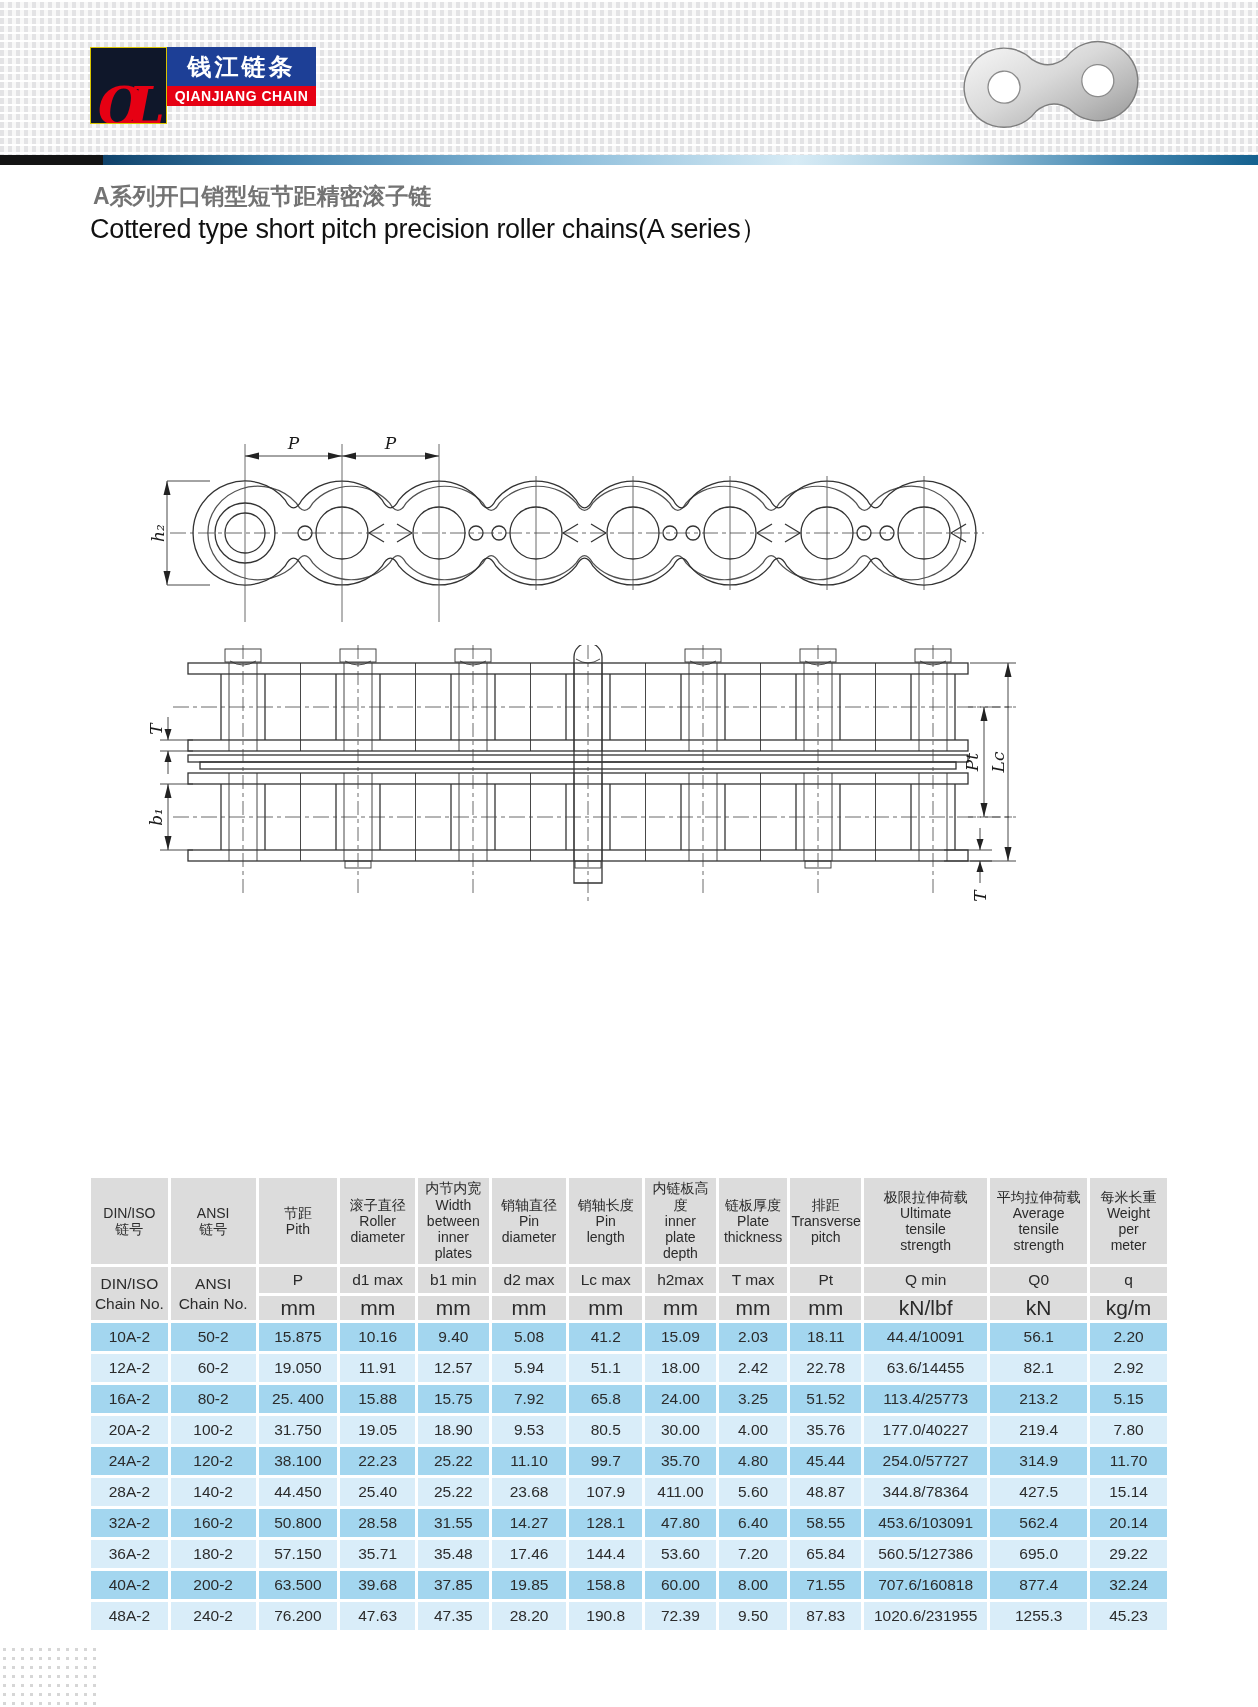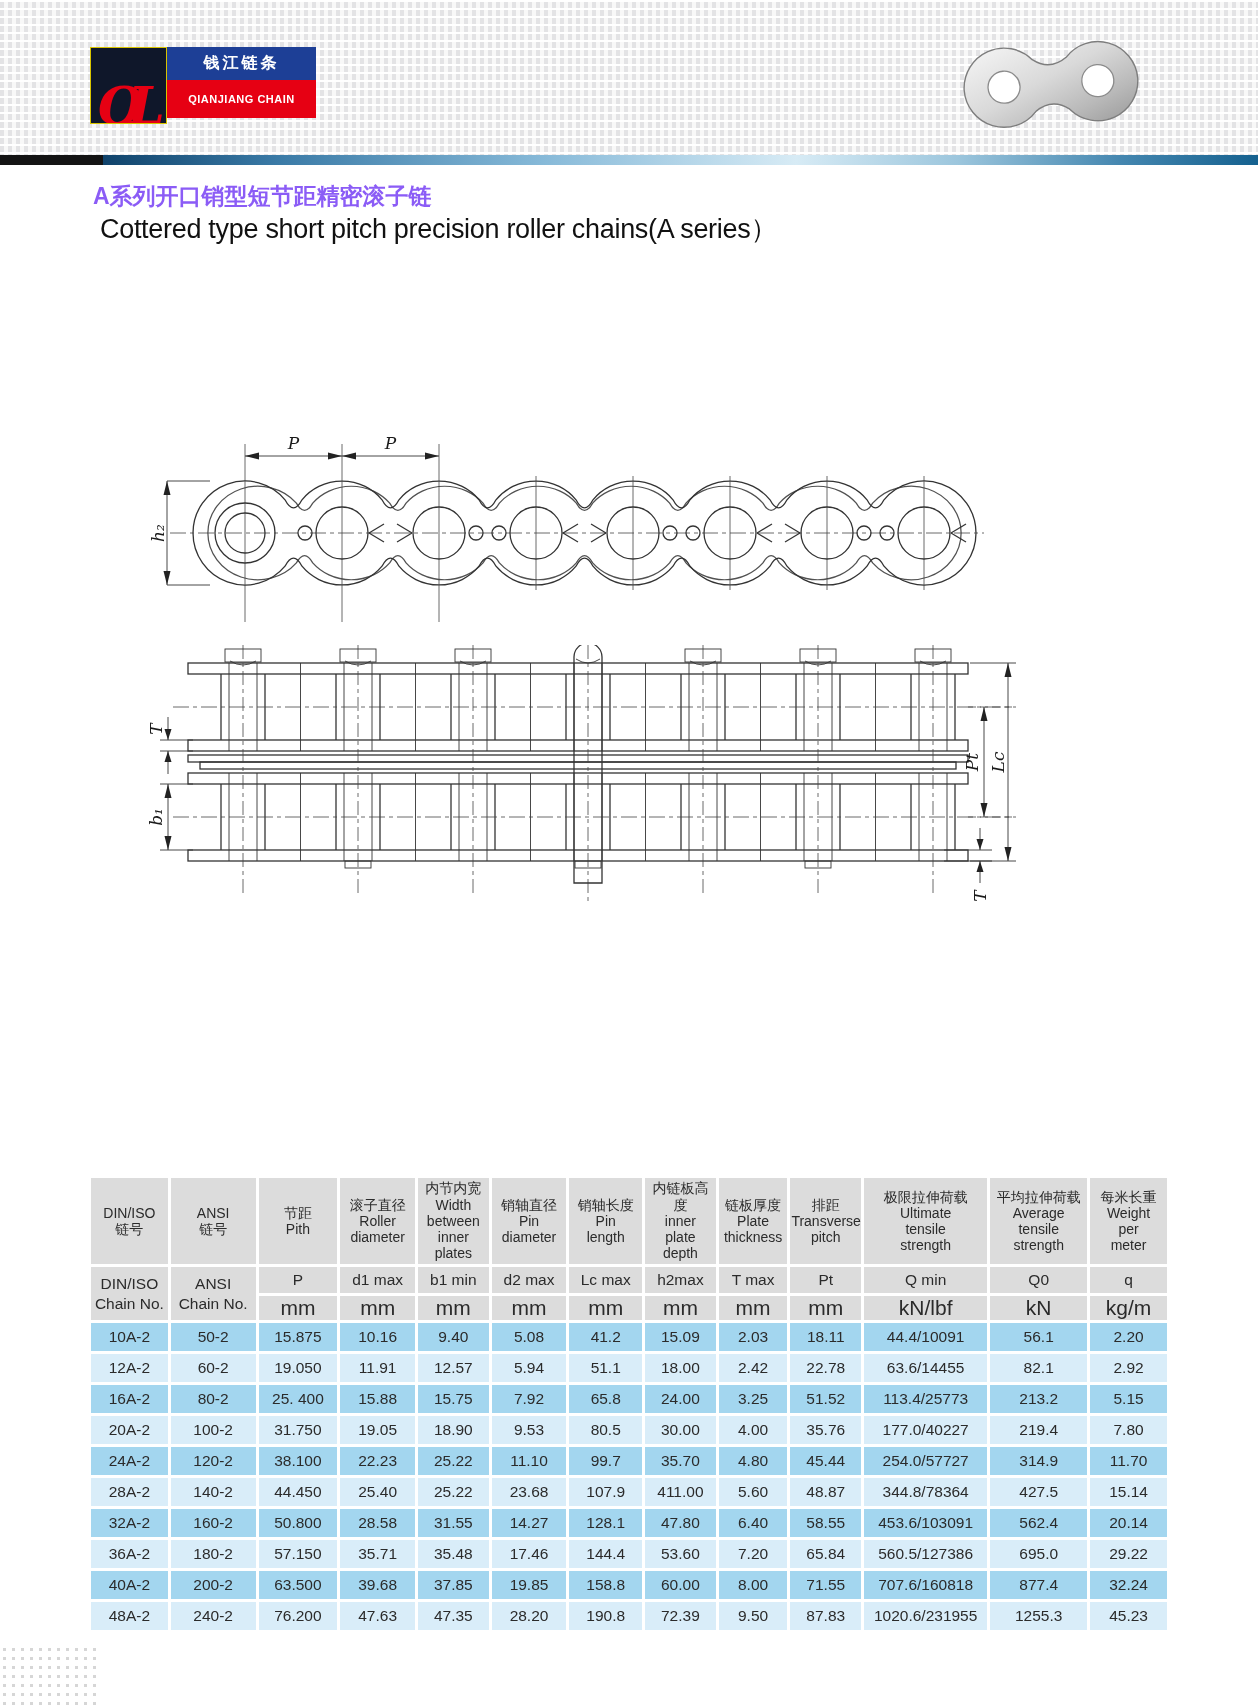--- a/index.html
+++ b/index.html
@@ -21,8 +21,8 @@
     font-family:"DejaVu Serif",serif;font-style:italic;font-weight:bold;
     font-size:52px;color:#e60013;letter-spacing:-14px;line-height:0;}
   .logo-right{width:149px;height:77px;display:flex;flex-direction:column;}
-  .logo-blue{height:33px;background:#1d3f96;color:#fff;font-weight:bold;
-    font-size:16px;letter-spacing:3px;display:flex;align-items:center;justify-content:center;}
+  .logo-blue{height:39px;background:#1d3f96;color:#fff;font-weight:bold;
+    font-size:24px;letter-spacing:3px;display:flex;align-items:center;justify-content:center;}
   .logo-red{height:38px;background:#e60013;color:#fff;font-weight:bold;
     font-size:11px;letter-spacing:.5px;display:flex;align-items:center;justify-content:center;}
 

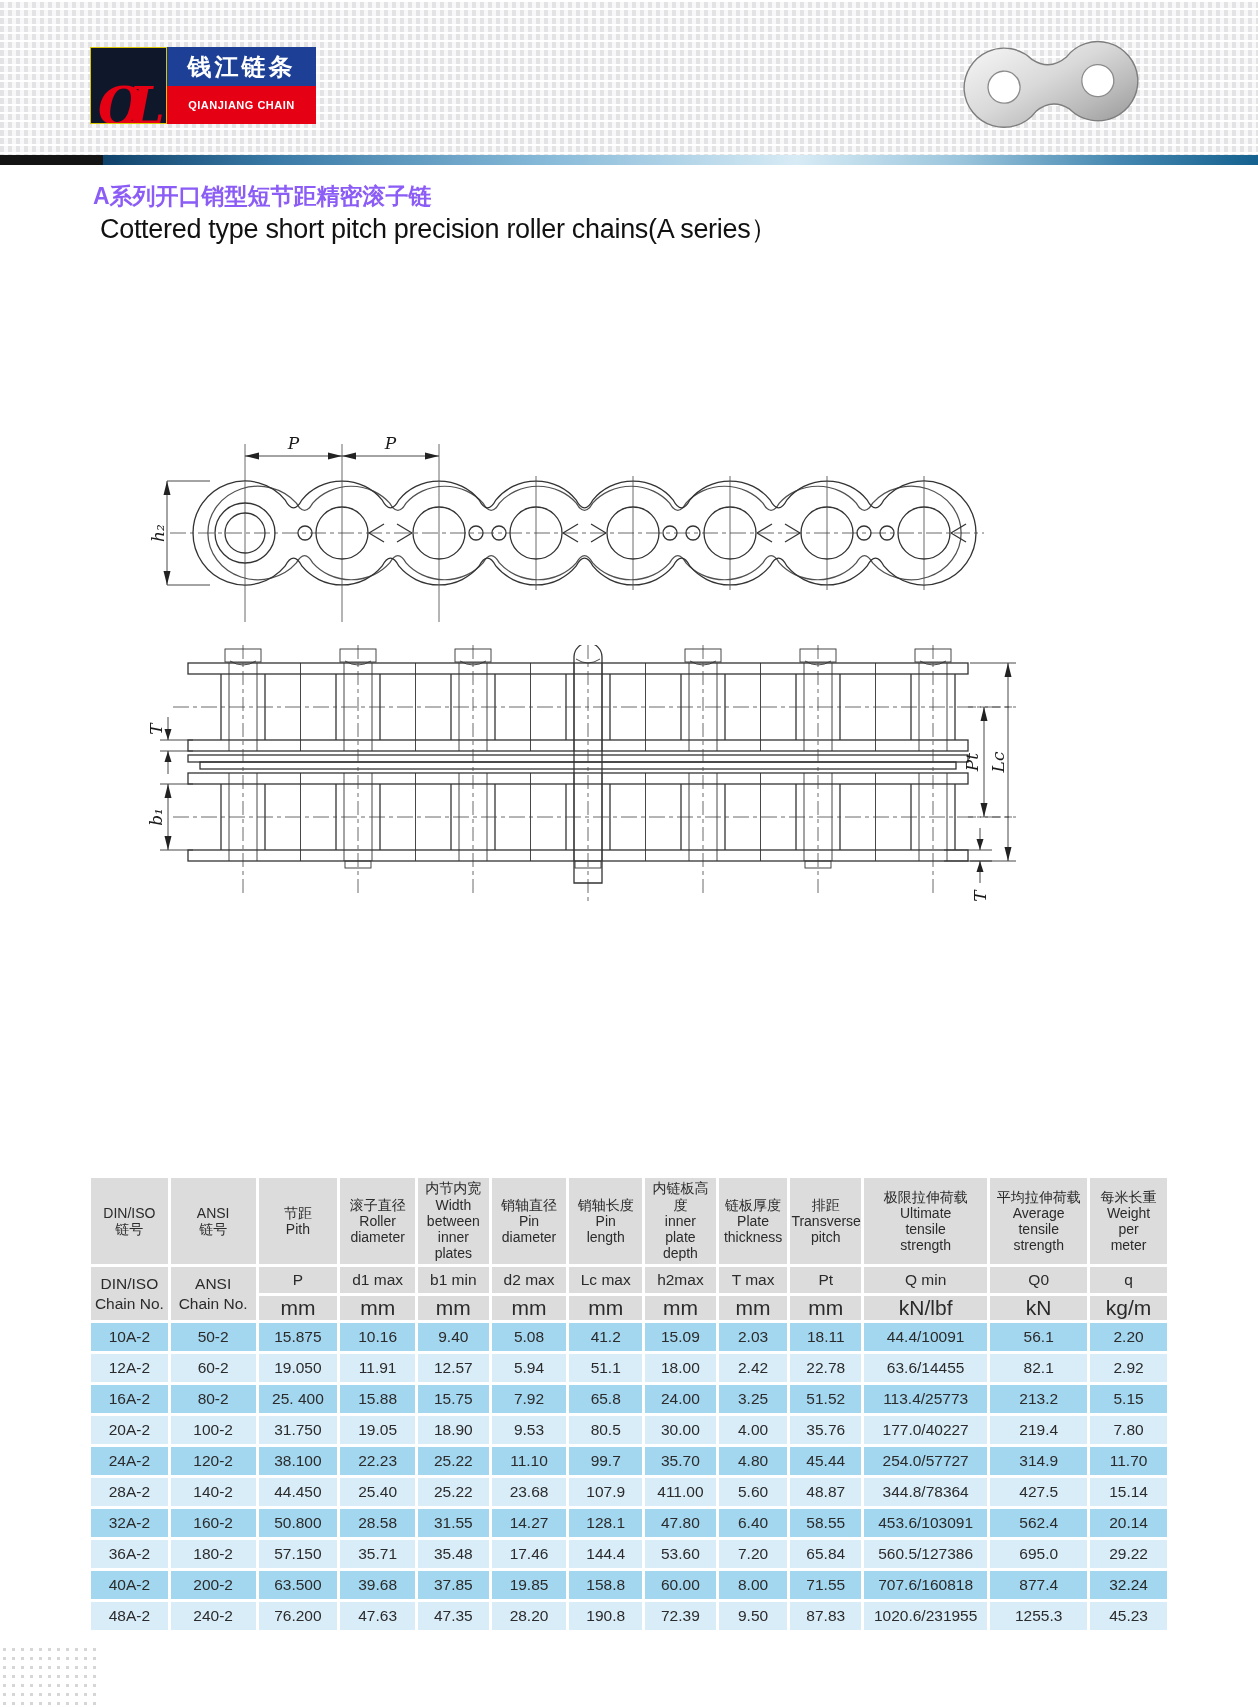--- a/index.html
+++ b/index.html
@@ -23,8 +23,8 @@
   .logo-right{width:149px;height:77px;display:flex;flex-direction:column;}
   .logo-blue{height:39px;background:#1d3f96;color:#fff;font-weight:bold;
     font-size:24px;letter-spacing:3px;display:flex;align-items:center;justify-content:center;}
-  .logo-red{height:38px;background:#e60013;color:#fff;font-weight:bold;
-    font-size:11px;letter-spacing:.5px;display:flex;align-items:center;justify-content:center;}
+  .logo-red{height:20px;background:#e60013;color:#fff;font-weight:bold;
+    font-size:14px;letter-spacing:.5px;display:flex;align-items:center;justify-content:center;}
 
   .plate-illus{position:absolute;left:952px;top:40px;}
 

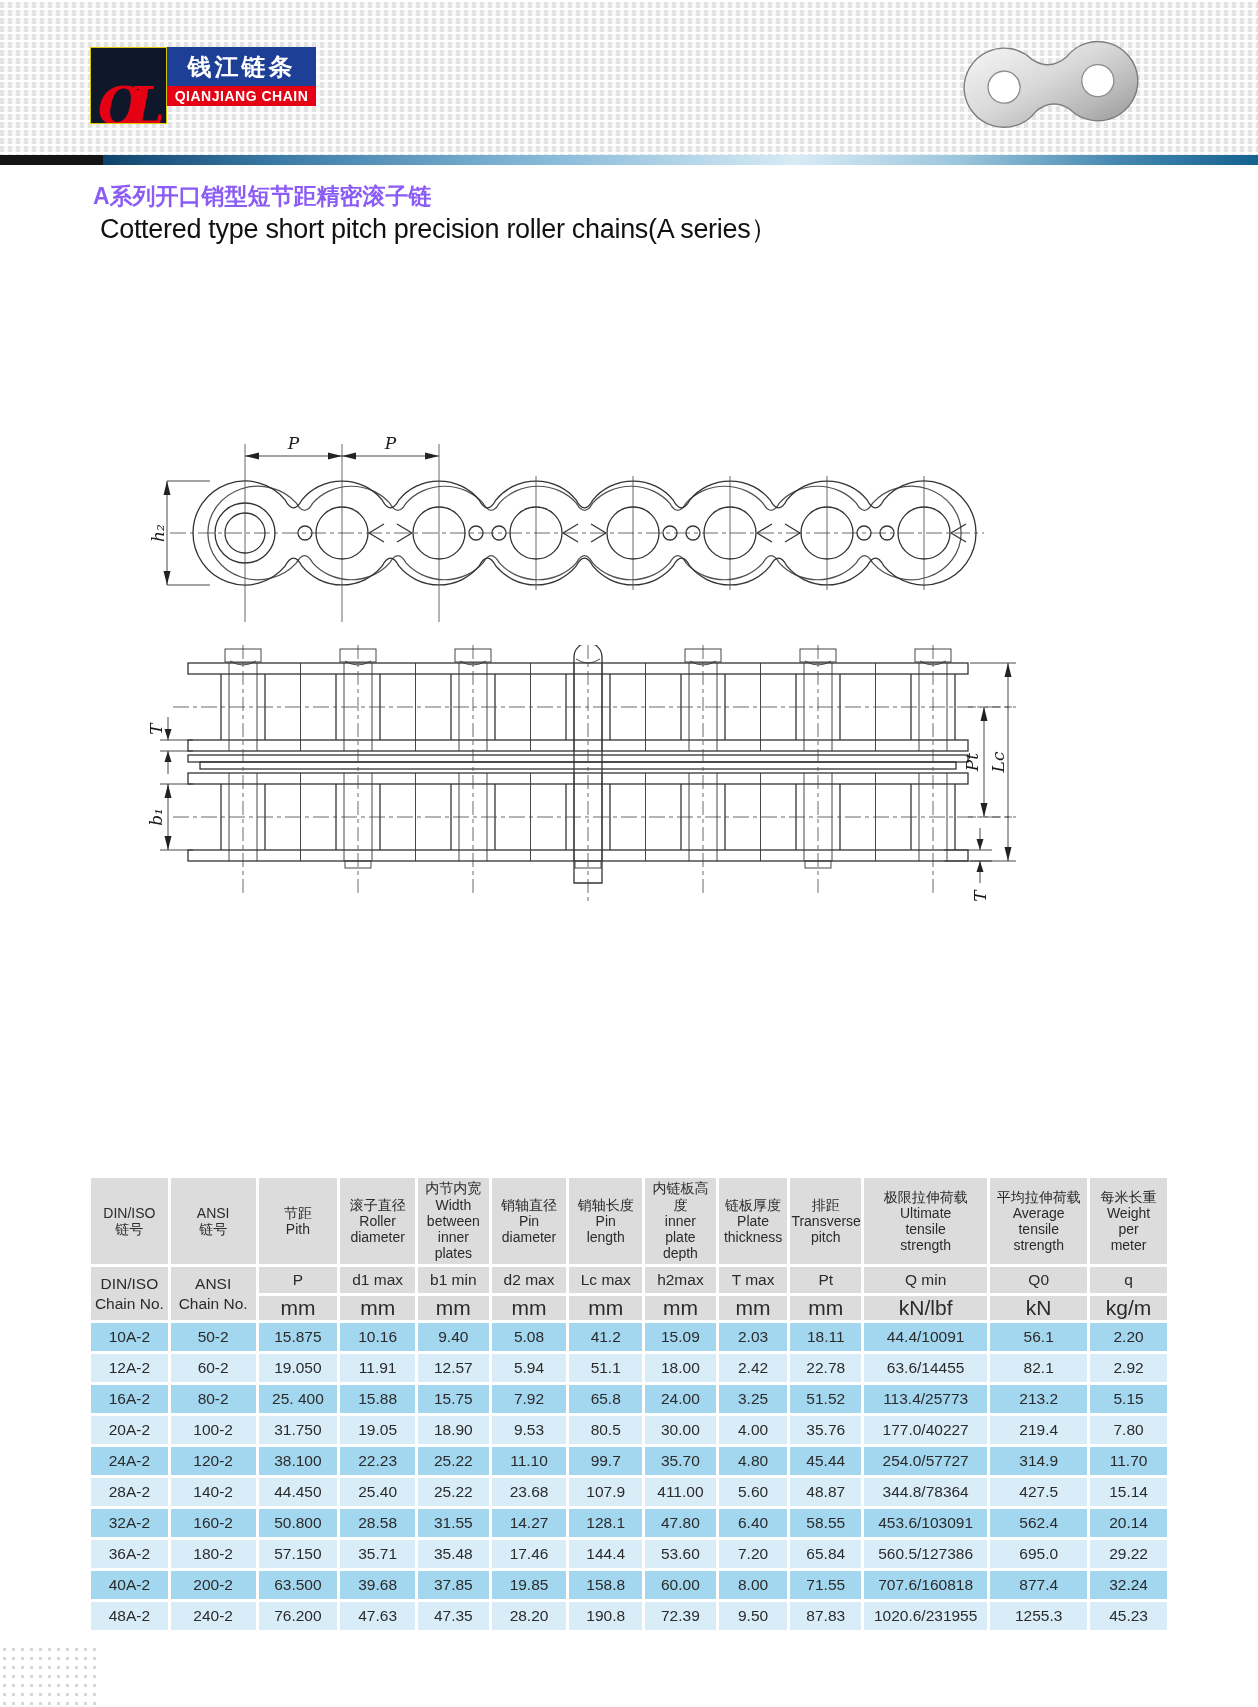--- a/index.html
+++ b/index.html
@@ -34,7 +34,7 @@
     background:linear-gradient(90deg,#10436b 0%,#3a7aa6 15%,#86b9d8 38%,#d7ebf5 60%,#9cc6dd 74%,#4587b0 88%,#15618f 100%);}
 
   
-  .title-cn{position:absolute;left:93px;top:181px;margin:0;font-size:23px;font-weight:bold;color:#8b5cf6;}
+  .title-cn{position:absolute;left:93px;top:181px;margin:0;font-size:23px;font-weight:bold;color:#737373;}
   .title-en{position:absolute;left:100px;top:211px;margin:0;font-size:27px;font-weight:400;
     letter-spacing:-.3px;color:#111;}
 

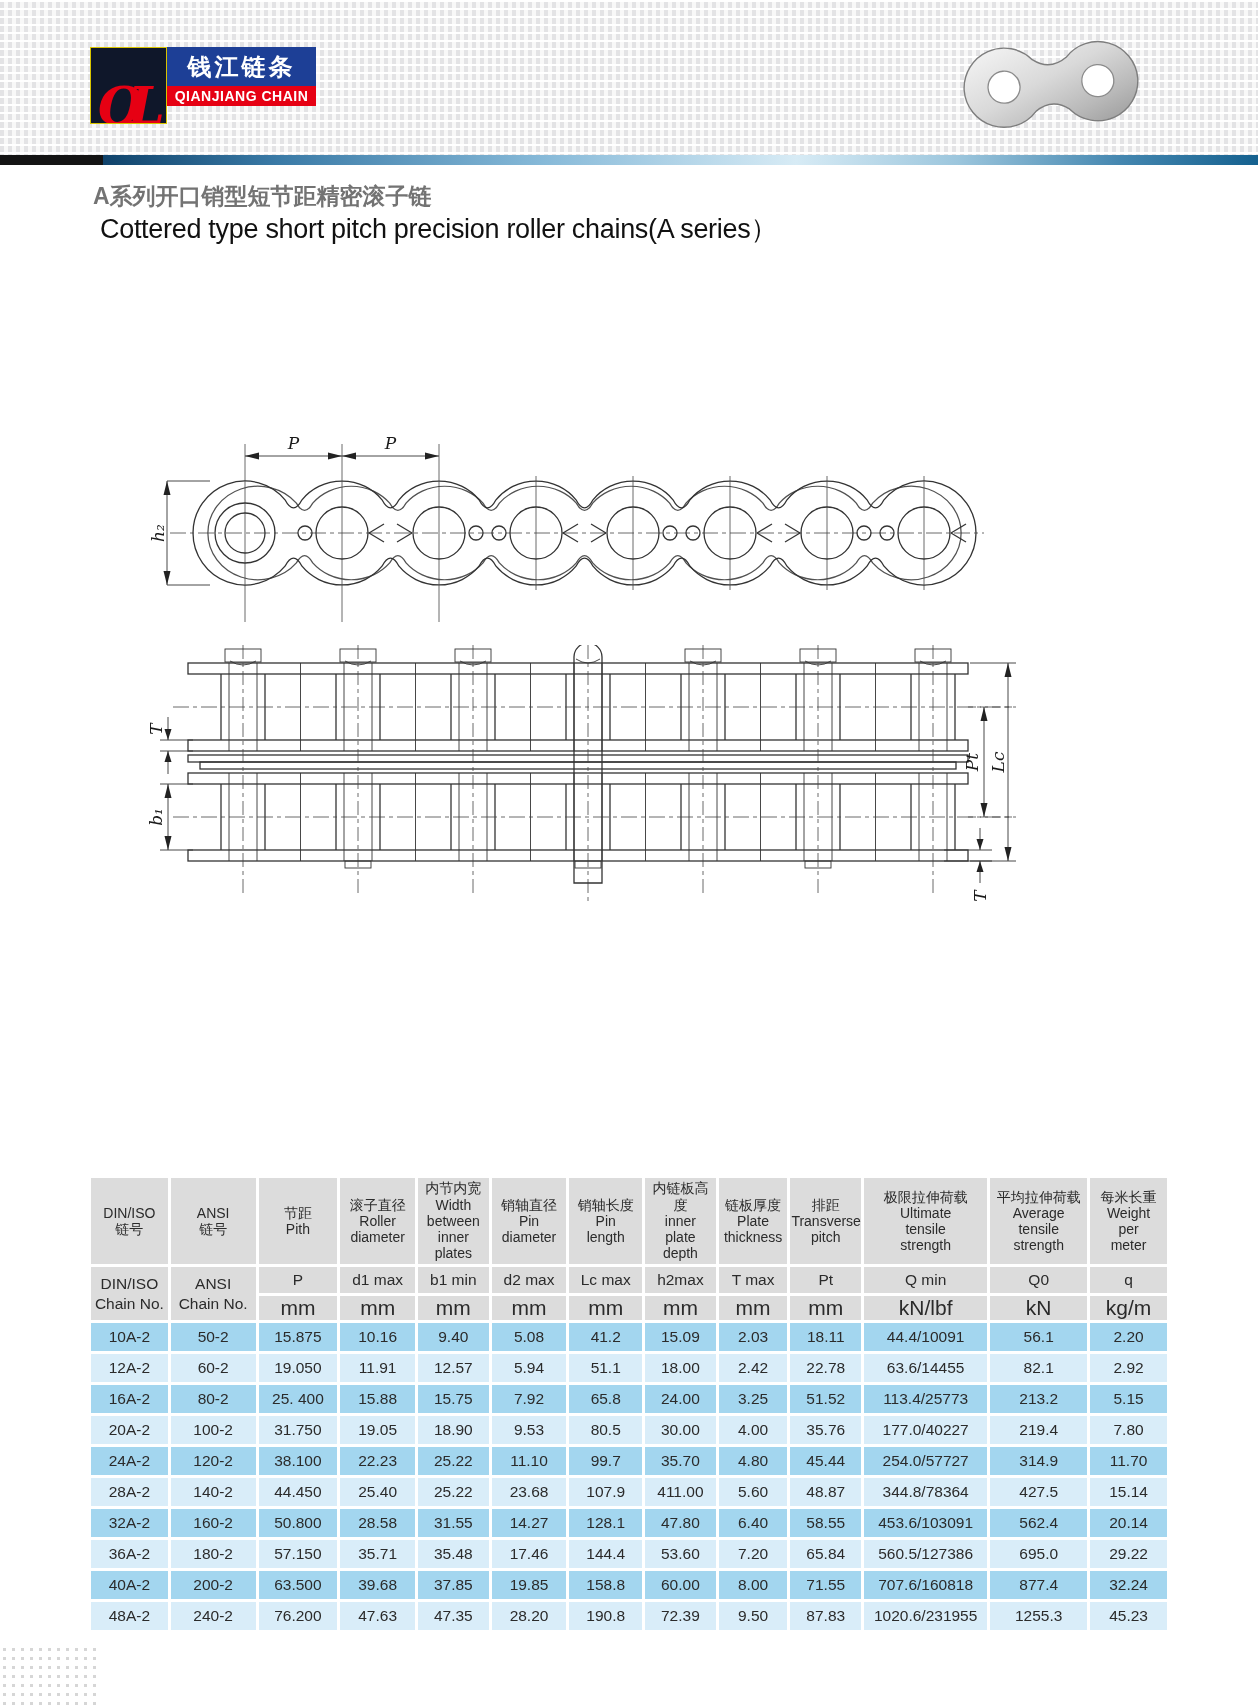--- a/index.html
+++ b/index.html
@@ -35,7 +35,7 @@
 
   
   .title-cn{position:absolute;left:93px;top:181px;margin:0;font-size:23px;font-weight:bold;color:#737373;}
-  .title-en{position:absolute;left:100px;top:211px;margin:0;font-size:27px;font-weight:400;
+  .title-en{position:absolute;left:90px;top:211px;margin:0;font-size:27px;font-weight:400;
     letter-spacing:-.3px;color:#111;}
 
   

